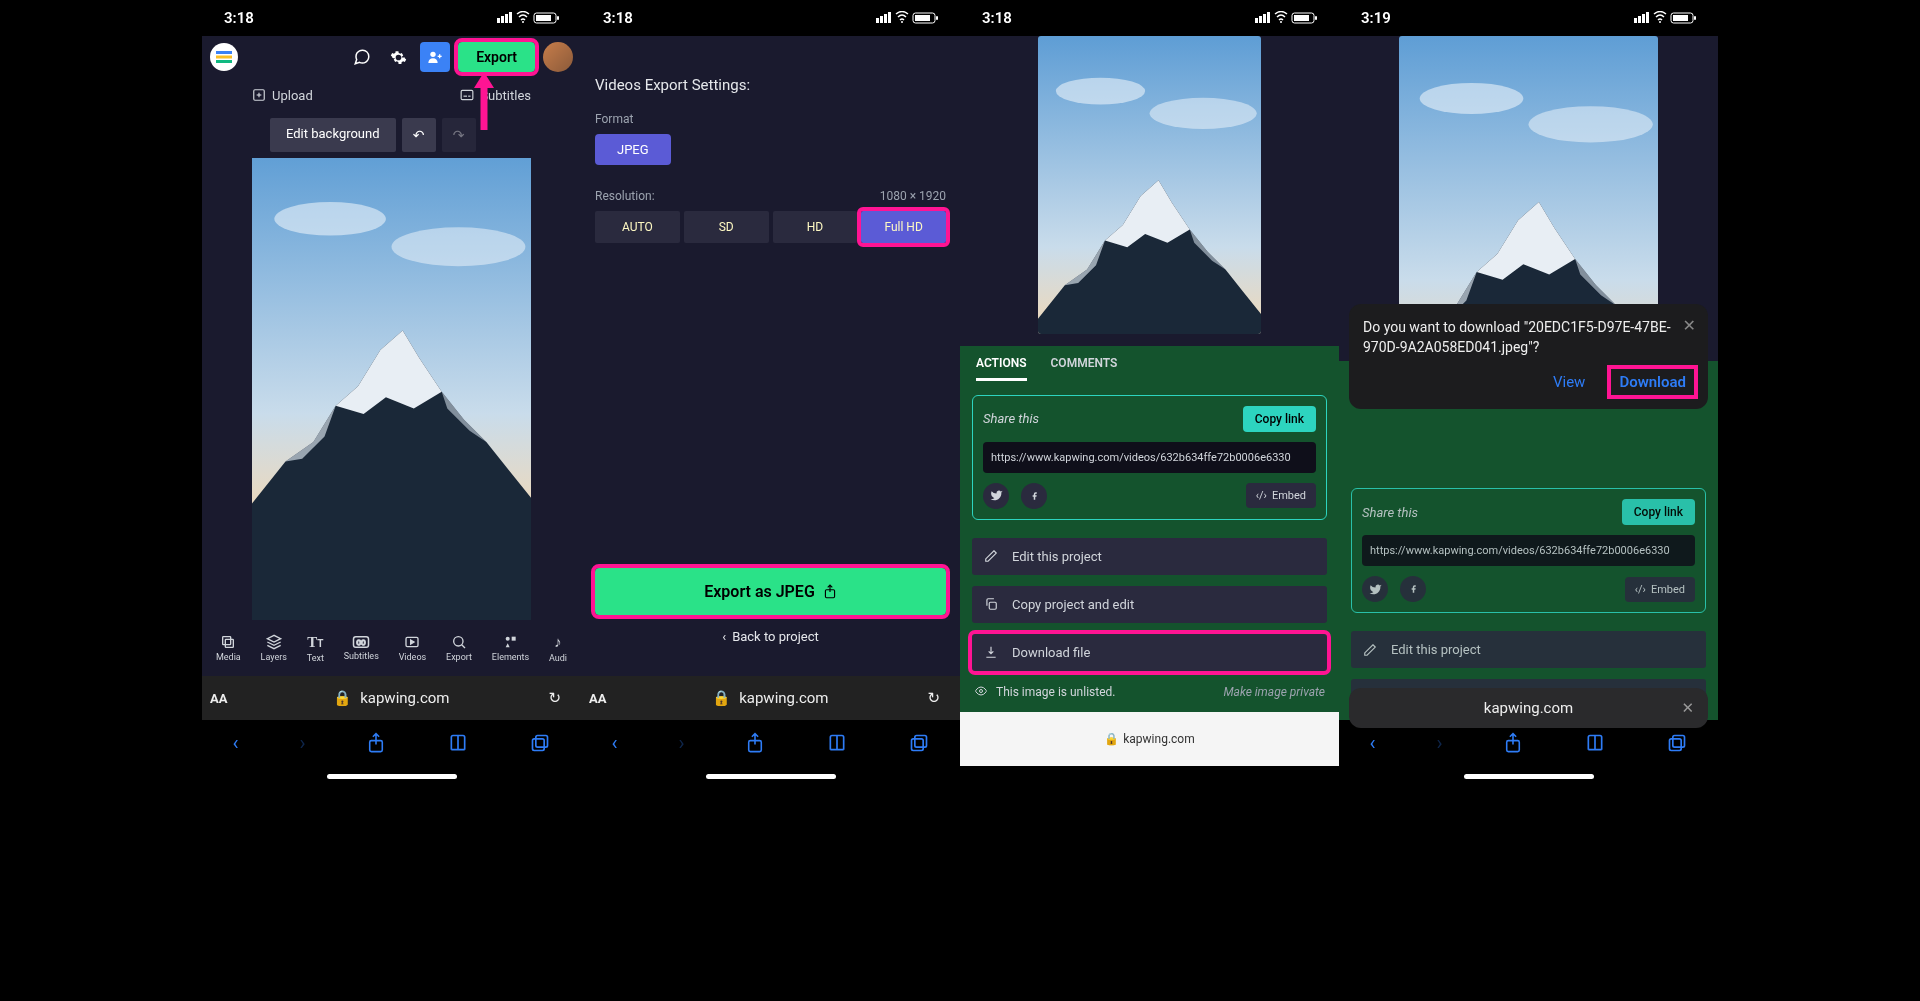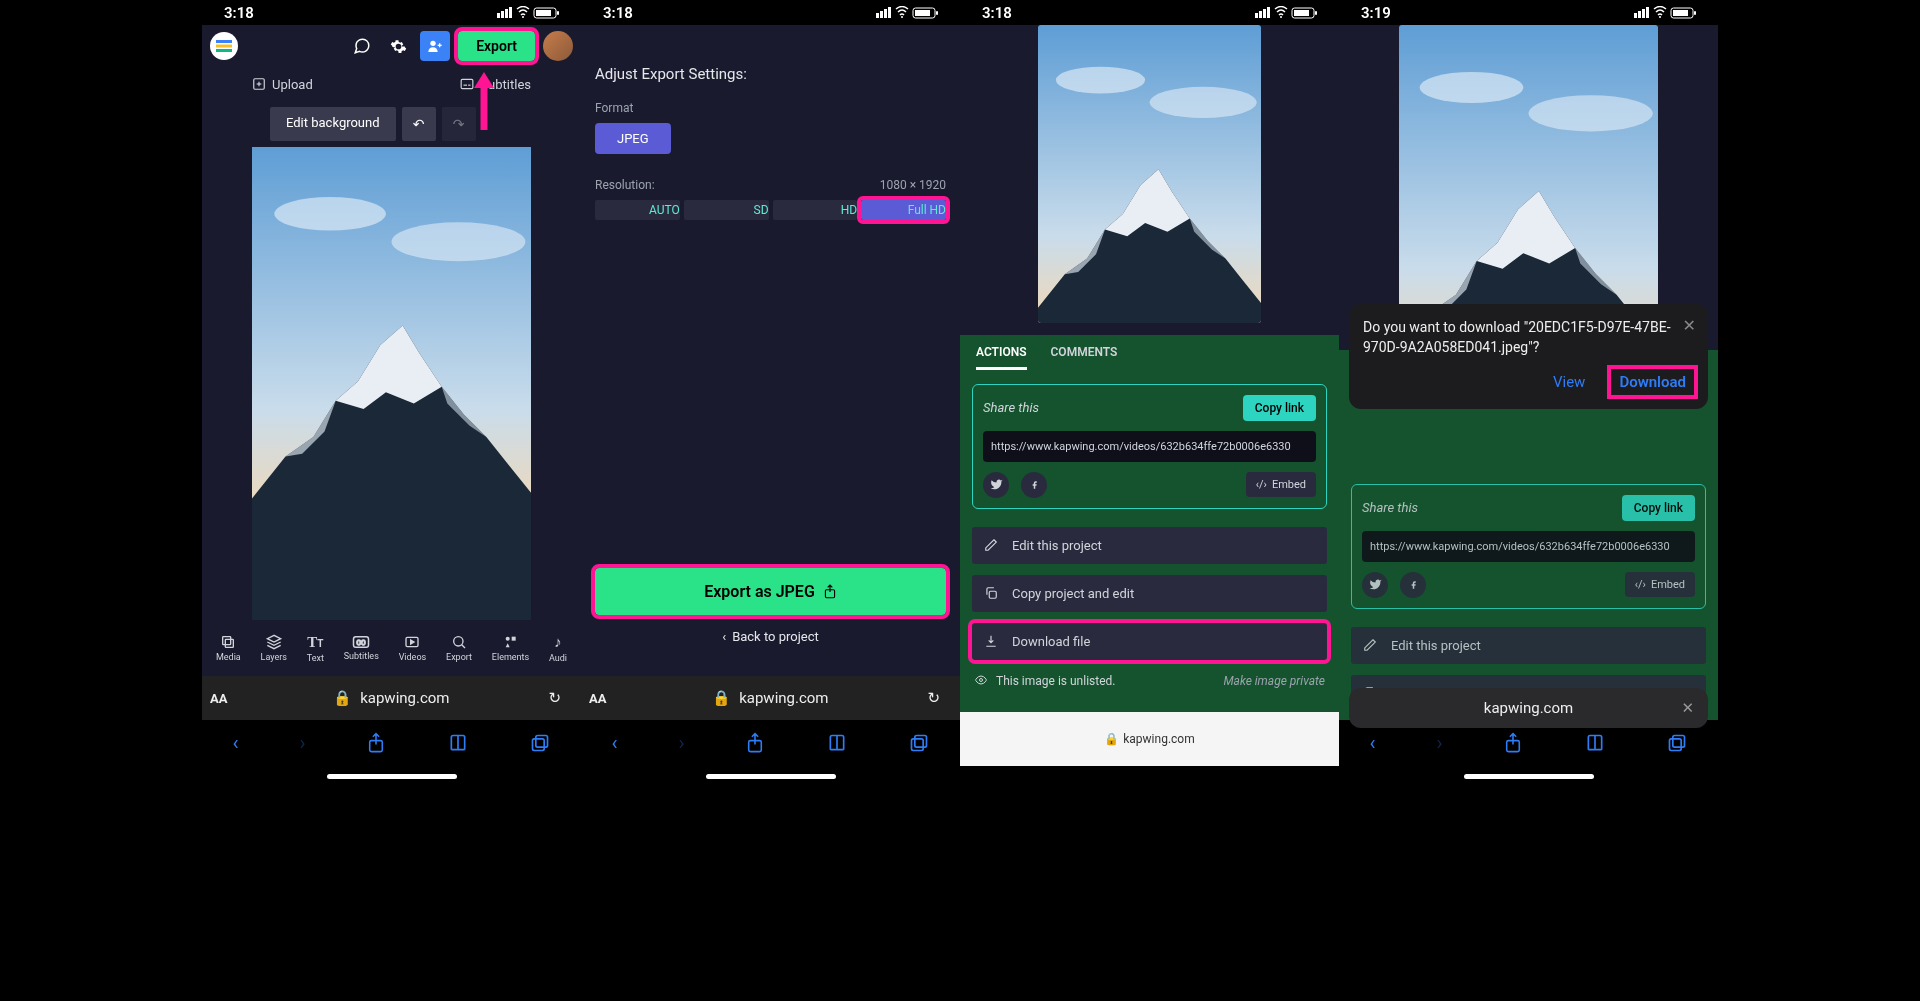--- a/index.html
+++ b/index.html
@@ -8,7 +8,7 @@
 .phone { width:379px; height:788px; background:#000; position:relative; overflow:hidden; display:flex; flex-direction:column; }
 
 
-.statusbar { height:25px; display:flex; align-items:center; justify-content:space-between; padding:0 22px; color:#fff; font-size:15px; font-weight:600; }
+.statusbar { height:36px; display:flex; align-items:center; justify-content:space-between; padding:0 22px; color:#fff; font-size:15px; font-weight:600; }
 
 
 .toolbar { height:42px; background:#1a1a2e; display:flex; align-items:center; padding:0 8px; gap:8px; }

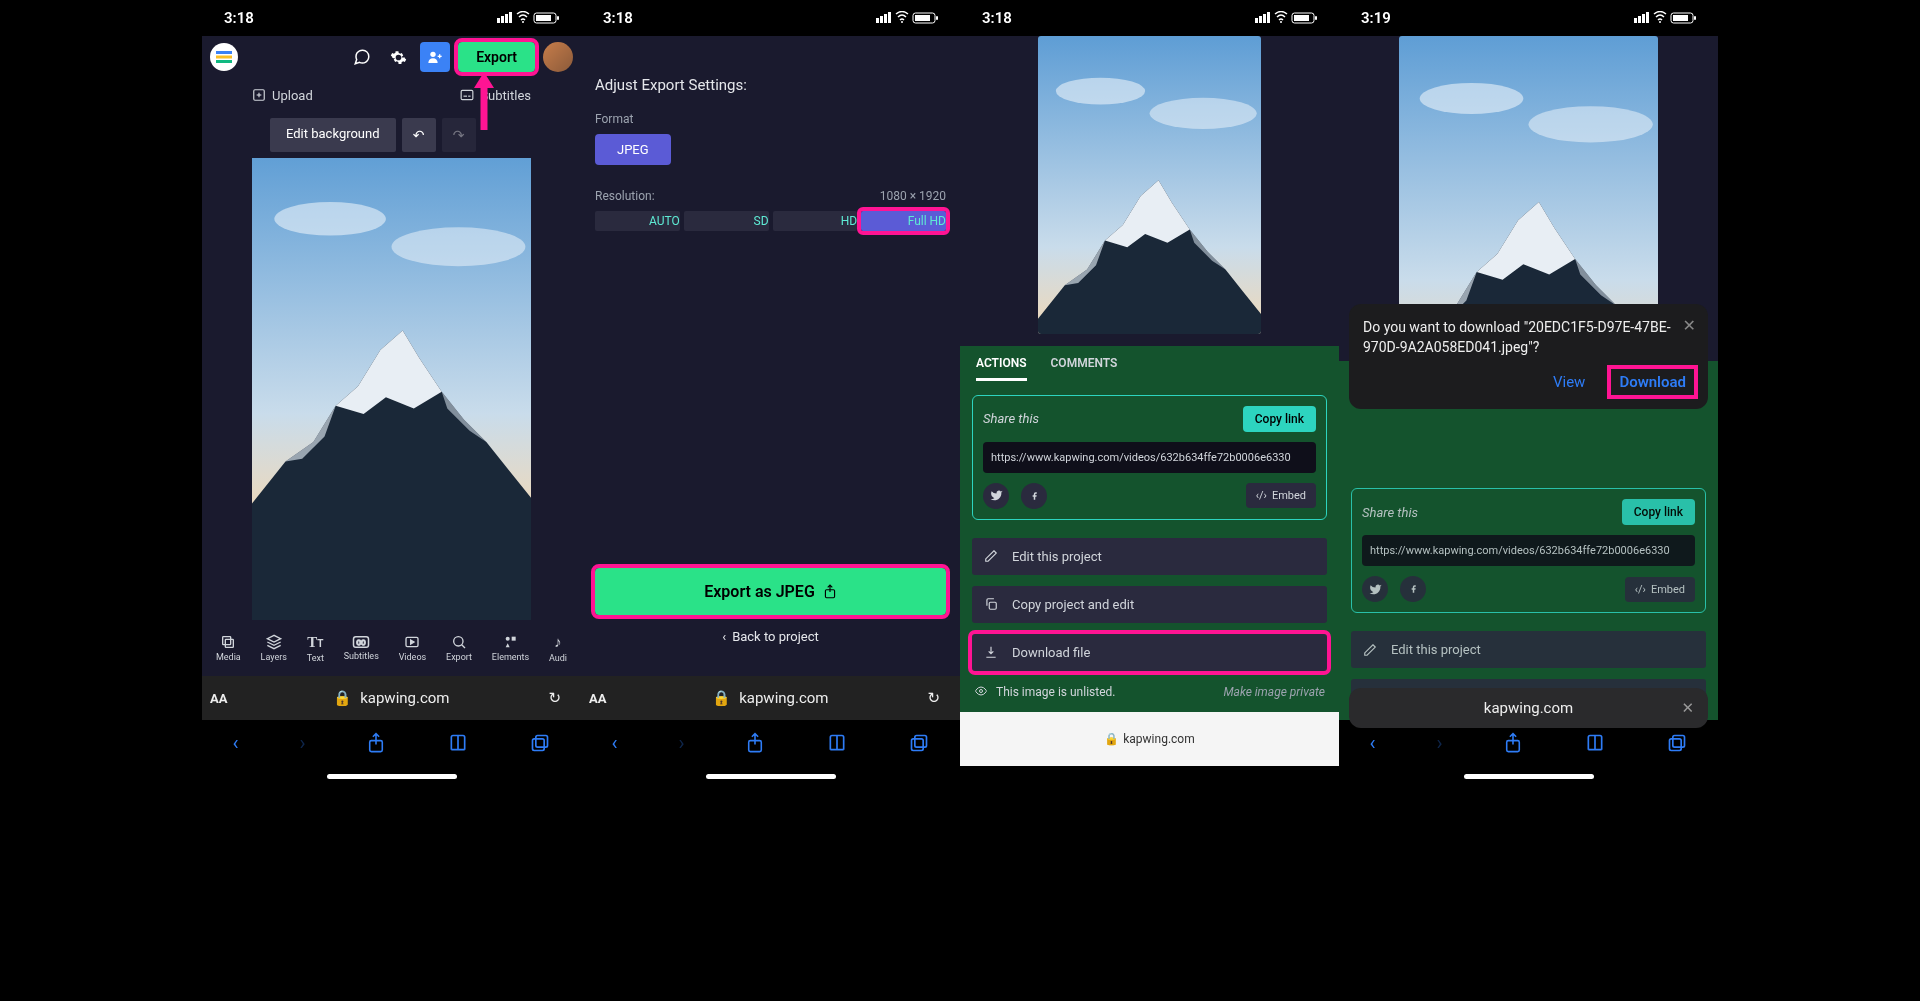--- a/index.html
+++ b/index.html
@@ -291,7 +291,7 @@
   </div>
   <div style="height:22px;background:#1a1a2e"></div>
   <div class="exportpanel">
-    <div class="ex-title">Adjust Export Settings:</div>
+    <div class="ex-title">Videos Export Settings:</div>
     <div class="ex-label">Format</div>
     <div class="jpeg">JPEG</div>
     <div class="resrow">

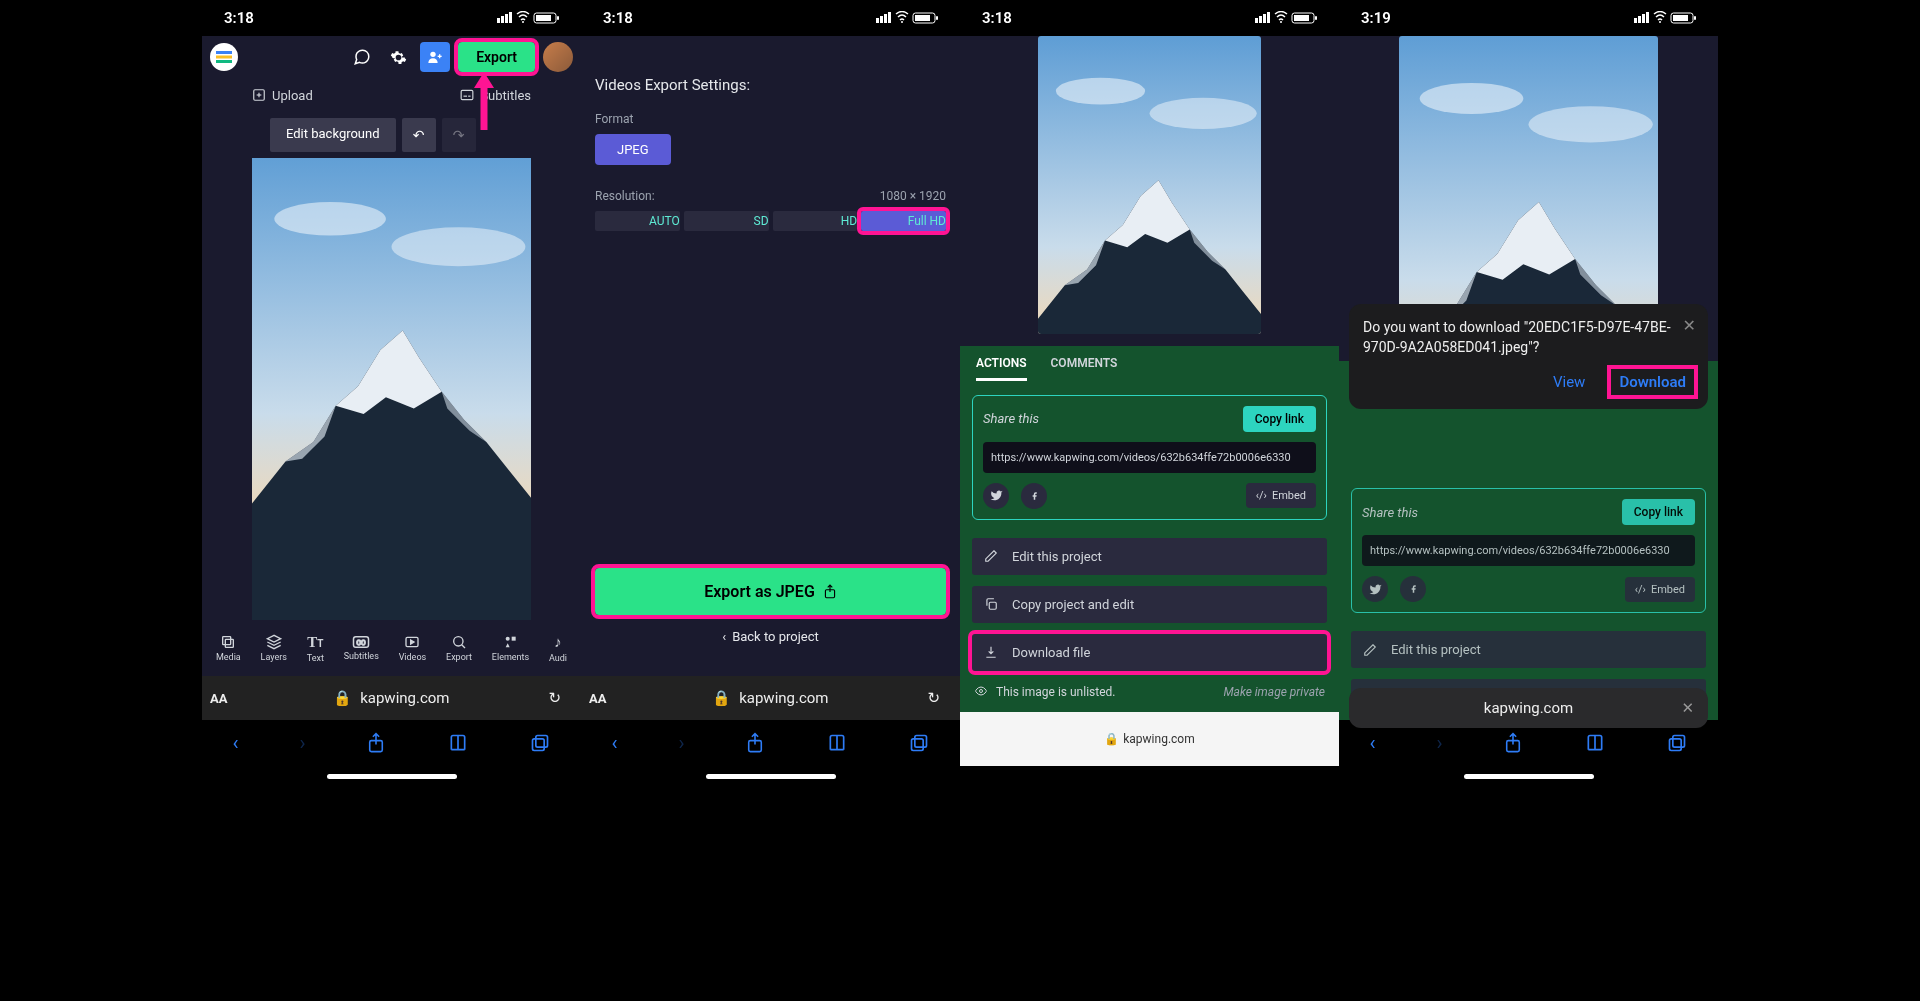--- a/index.html
+++ b/index.html
@@ -52,7 +52,7 @@
 .jpeg { background:#5b5bd6; color:#fff; padding:8px 22px; border-radius:4px; display:inline-block; font-size:13px; margin-bottom:24px; width:fit-content;}
 .resrow { display:flex; justify-content:space-between; align-items:flex-end; margin-bottom:8px; font-size:12px; color:#9ca3af;}
 .resbtns { display:flex; gap:4px; }
-.resbtn { flex:1; text-align:right; padding:3px 0; background:#2a2a3e; color:#5eead4; font-size:12px; border-radius:2px; }
+.resbtn { flex:1; text-align:center; padding:9px 0; background:#2a2a3e; color:#fef9c3; font-size:12px; border-radius:2px; }
 .resbtn.sel { background:#5b5bd6; }
 .exportas { background:#2ae288; color:#000; font-weight:600; padding:14px; text-align:center; border-radius:4px; display:flex; align-items:center; justify-content:center; gap:8px; }
 .backproj { color:#e5e7eb; text-align:center; padding:14px; font-size:13px; display:flex; align-items:center; justify-content:center; gap:6px; }

